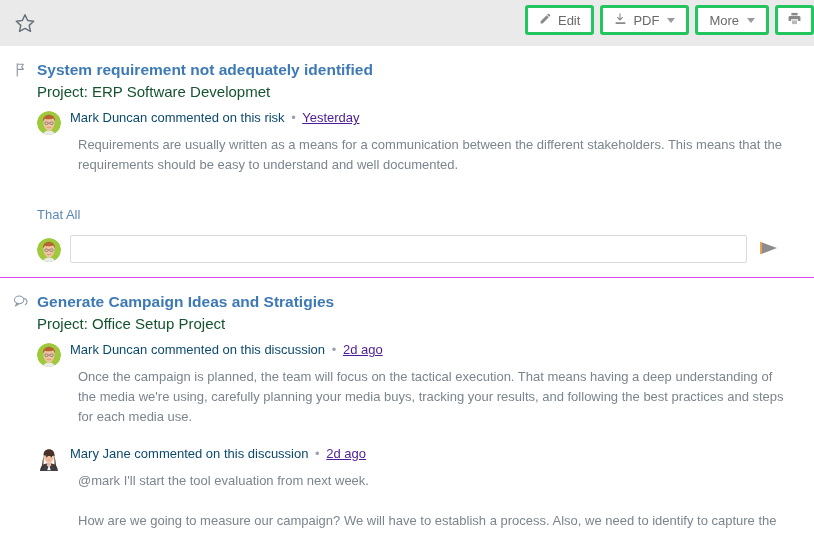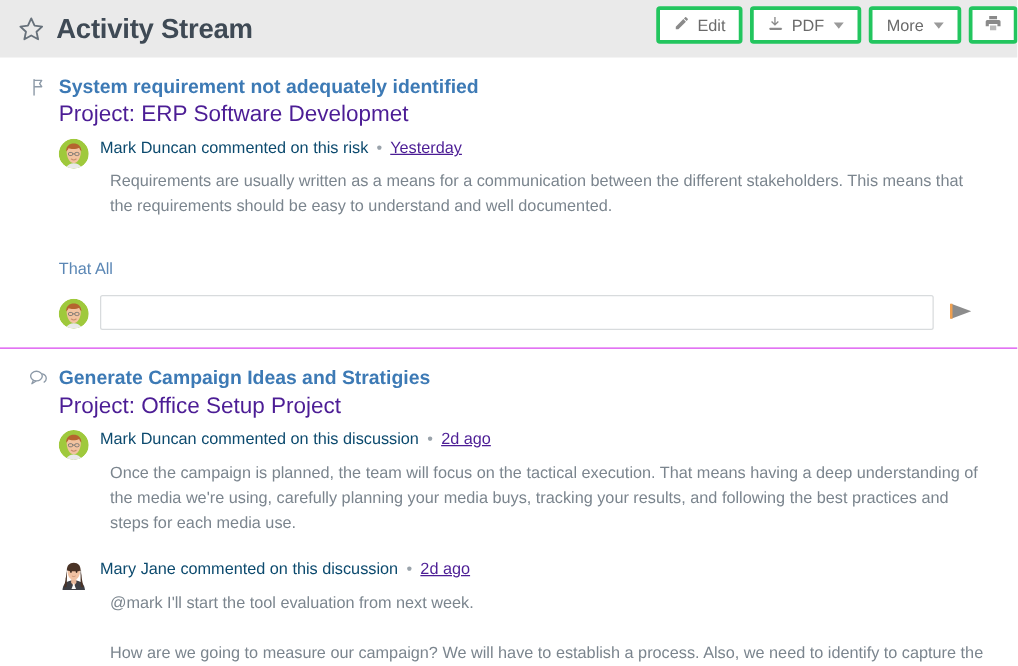--- a/index.html
+++ b/index.html
@@ -184,7 +184,6 @@
         <polygon points="12,3 14.9,9.3 21.5,10.1 16.6,14.6 18,21.2 12,17.9 6,21.2 7.4,14.6 2.5,10.1 9.1,9.3"></polygon>
       </svg>
     </span>
-    <span class="page-title">Activity Stream</span>
   </div>
 
   <div class="toolbar">

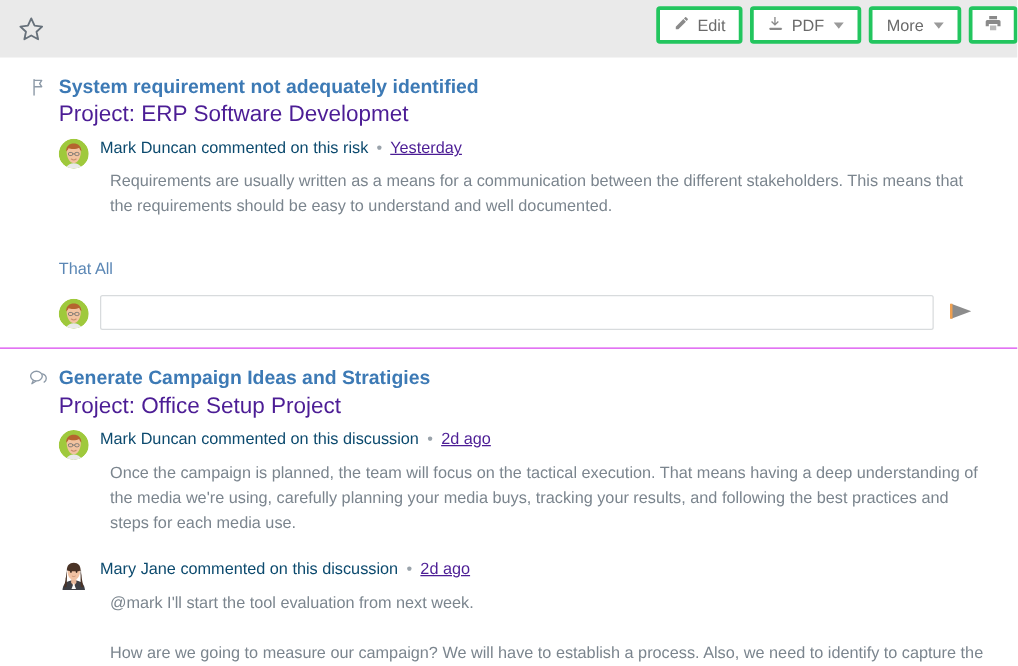--- a/index.html
+++ b/index.html
@@ -68,7 +68,7 @@
   
   .stream { background: #fff; }
   .activity {
-    padding: 14px 16px 0 22px;
+    padding: 14px 16px 0 12px;
     position: relative;
   }
   .activity + .activity { border-top: 1px solid #d946ef; margin-top: 14px; }

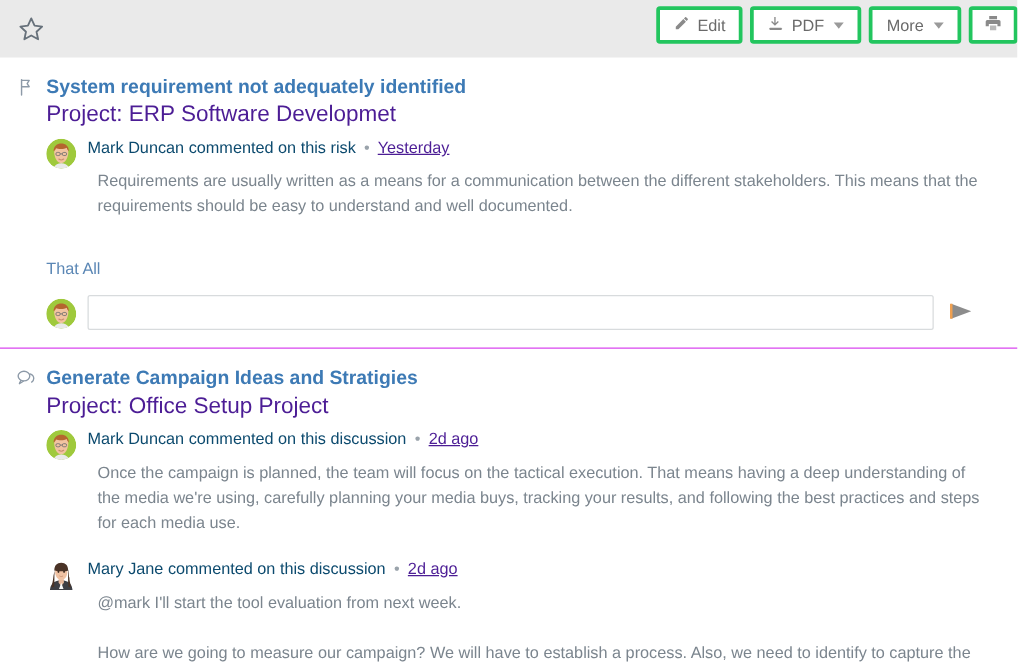--- a/index.html
+++ b/index.html
@@ -93,8 +93,8 @@
     cursor: pointer;
   }
   .activity-project {
-    font-size: 18px;
-    color: #4c1d95;
+    font-size: 15px;
+    color: #14532d;
     margin: 5px 0 0 25px;
     line-height: 15px;
   }

